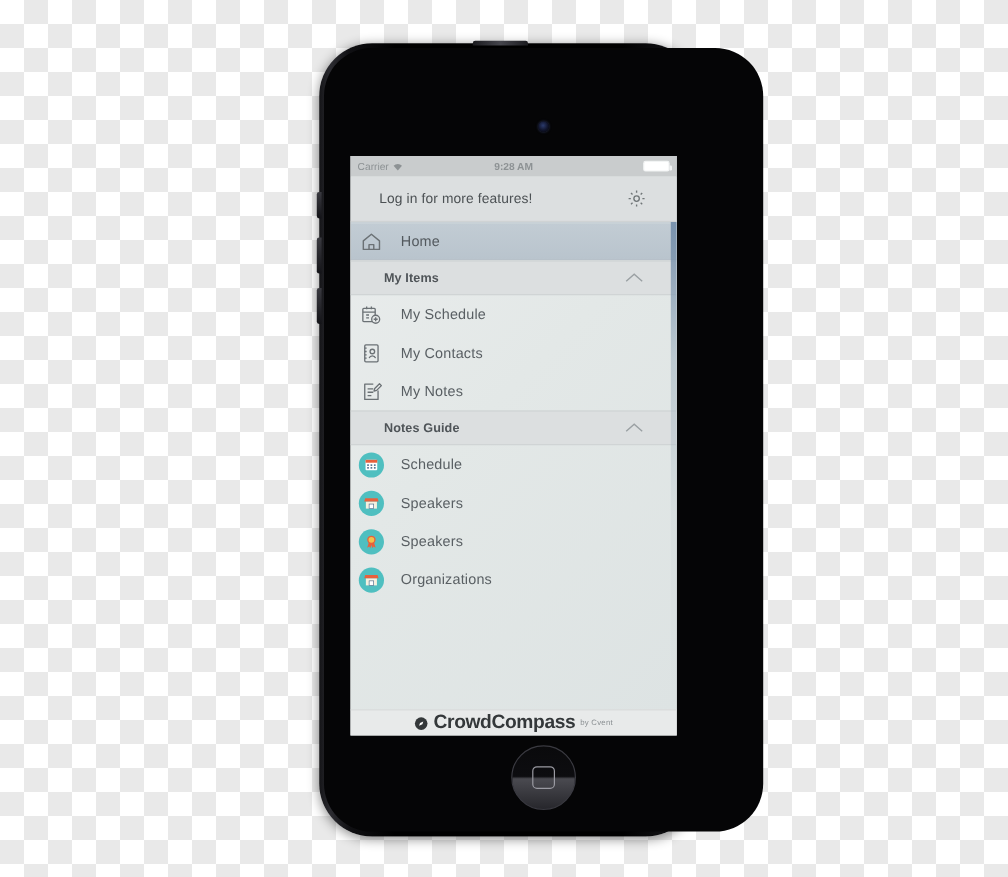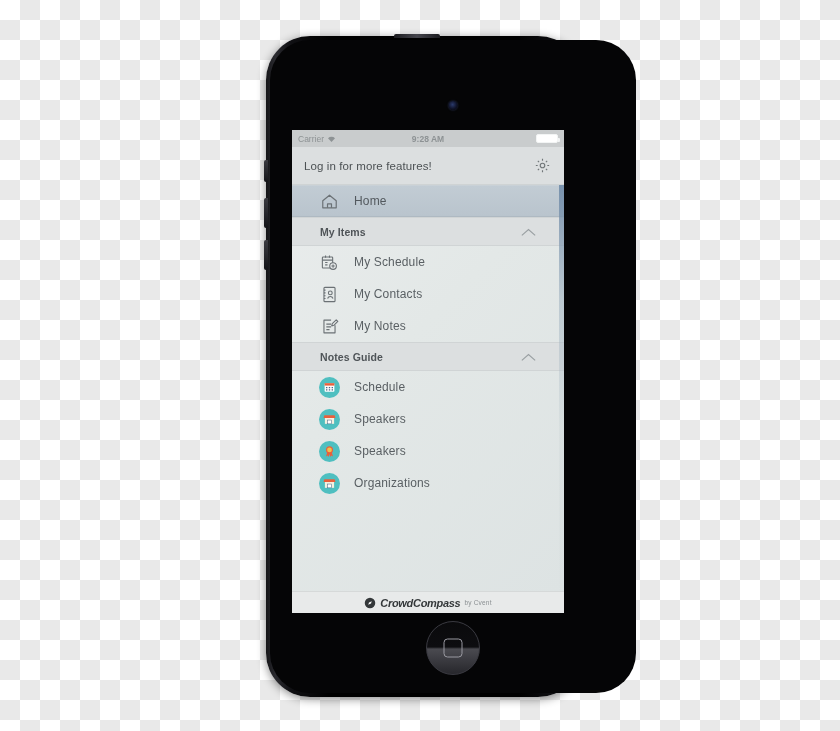--- a/index.html
+++ b/index.html
@@ -157,7 +157,7 @@
     background: #dcdfe0;
     display: flex;
     align-items: center;
-    padding: 0 12px;
+    padding: 0 24px;
     border-bottom: 1px solid #cfd3d4;
   }
   #login-text {

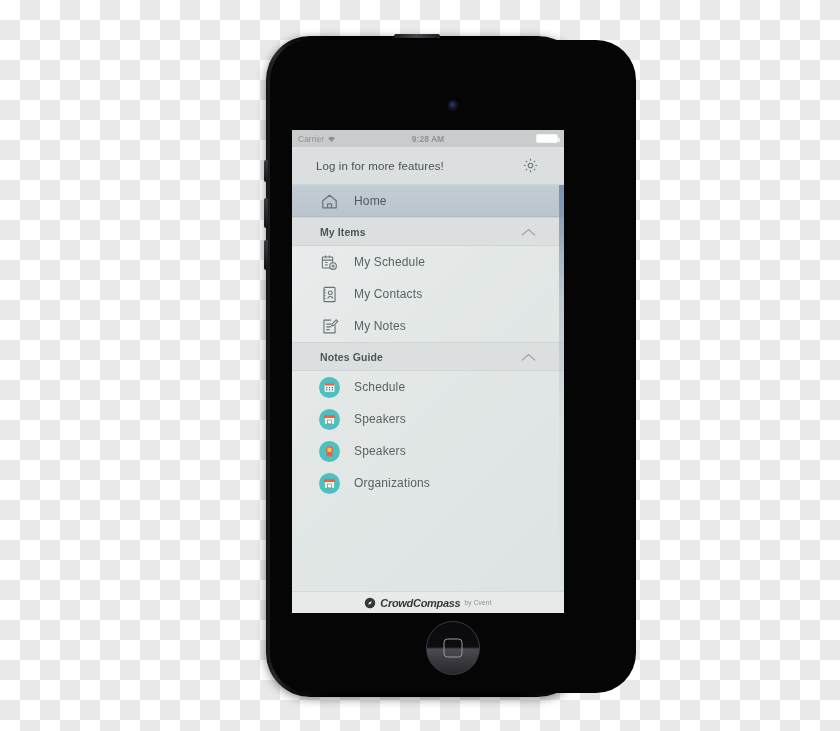--- a/index.html
+++ b/index.html
@@ -189,7 +189,7 @@
     display: flex;
     align-items: center;
     height: 32px;
-    padding: 0 26px;
+    padding: 0 6px;
   }
   .row-home {
     height: 32px;

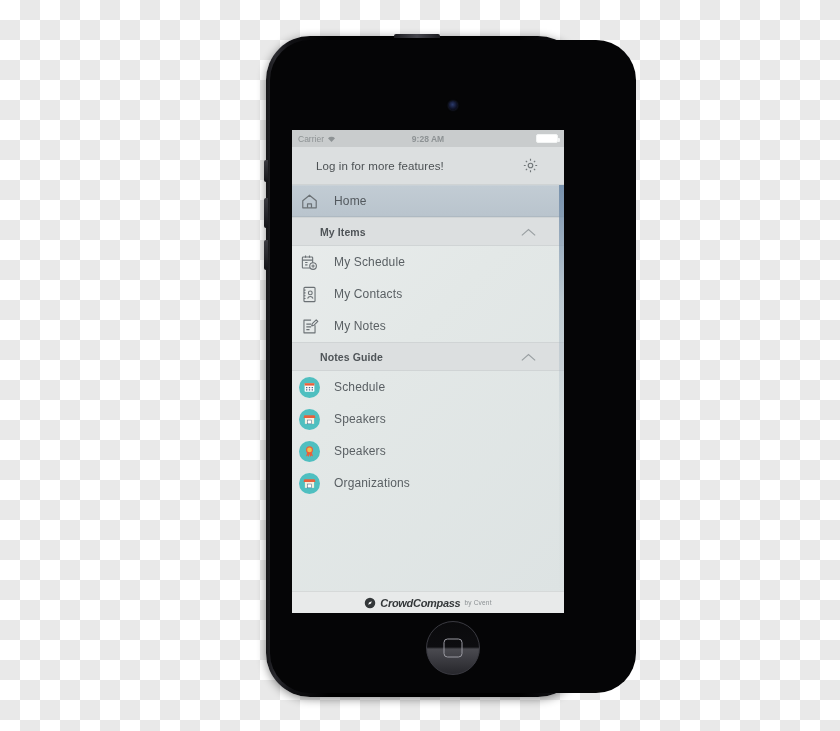--- a/index.html
+++ b/index.html
@@ -264,11 +264,10 @@
     gap: 4px;
   }
   #brand-name {
-    font-size: 11px;
+    font-size: 16px;
     font-weight: bold;
     color: #34383a;
     letter-spacing: -.3px;
-    font-style: italic;
   }
   #brand-sub {
     font-size: 6.5px;

